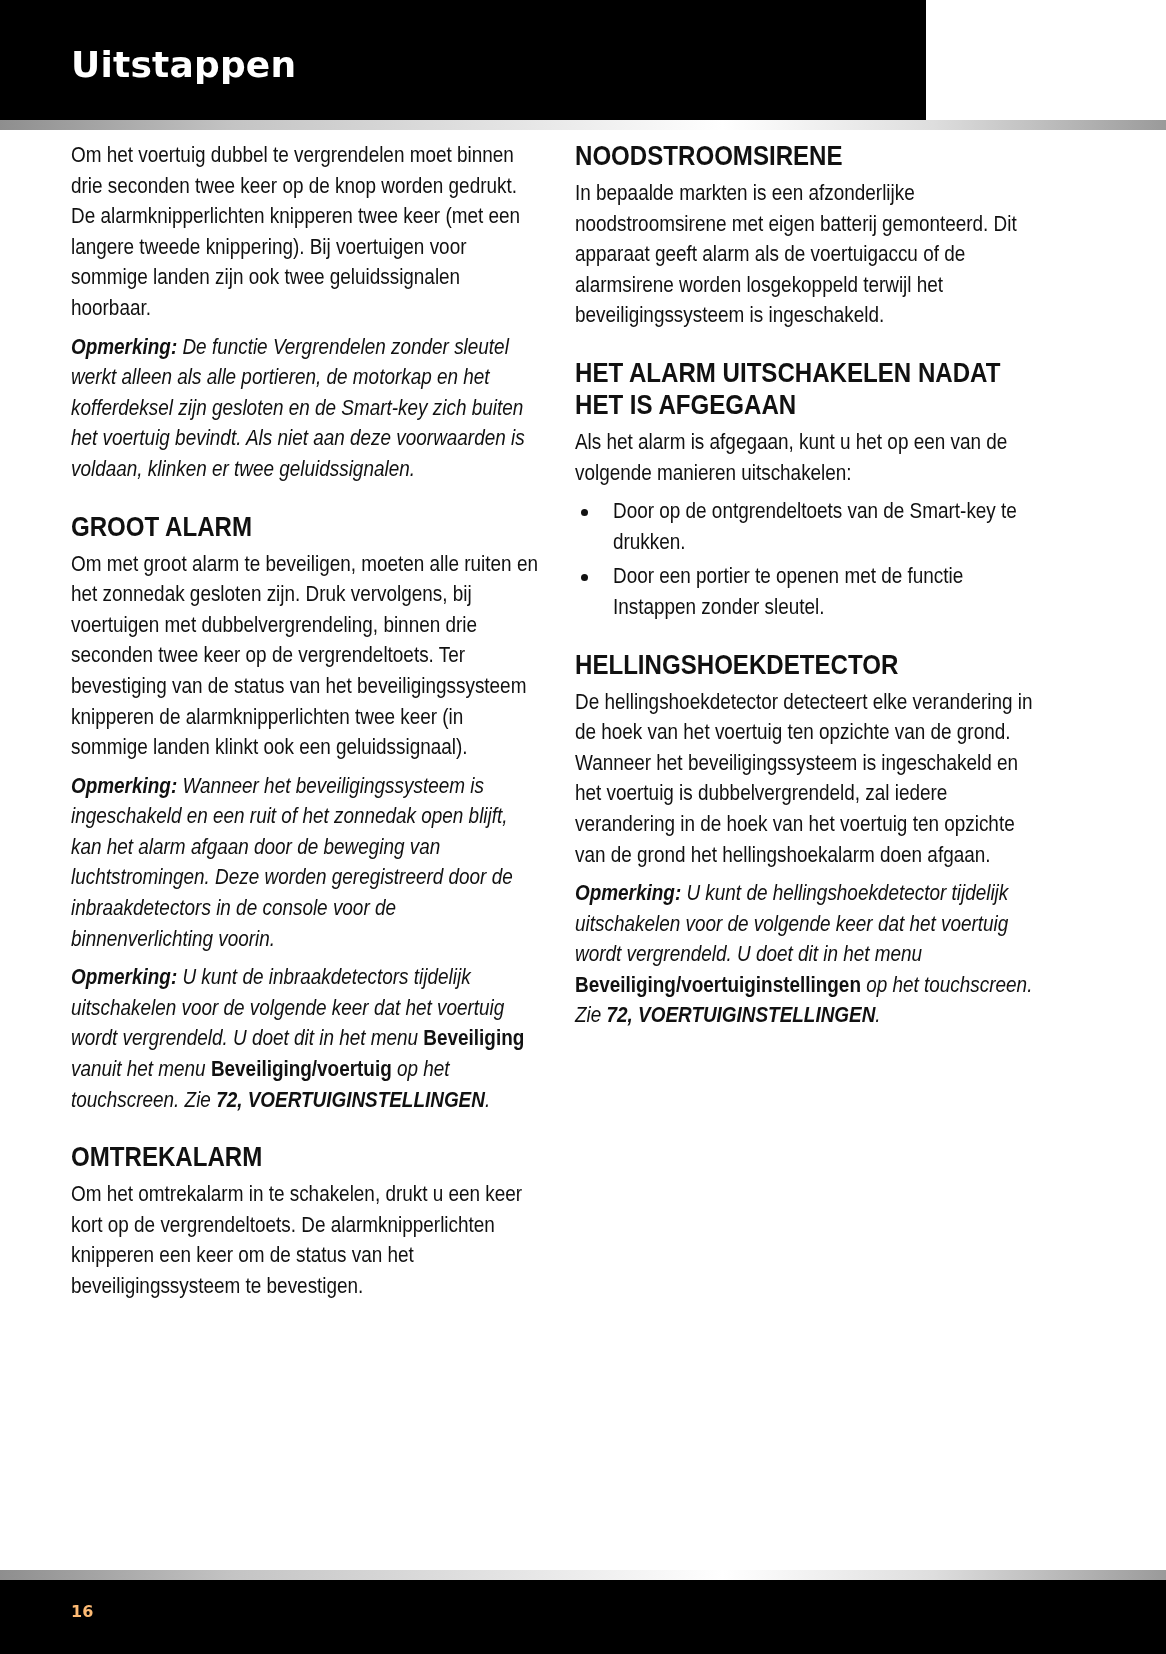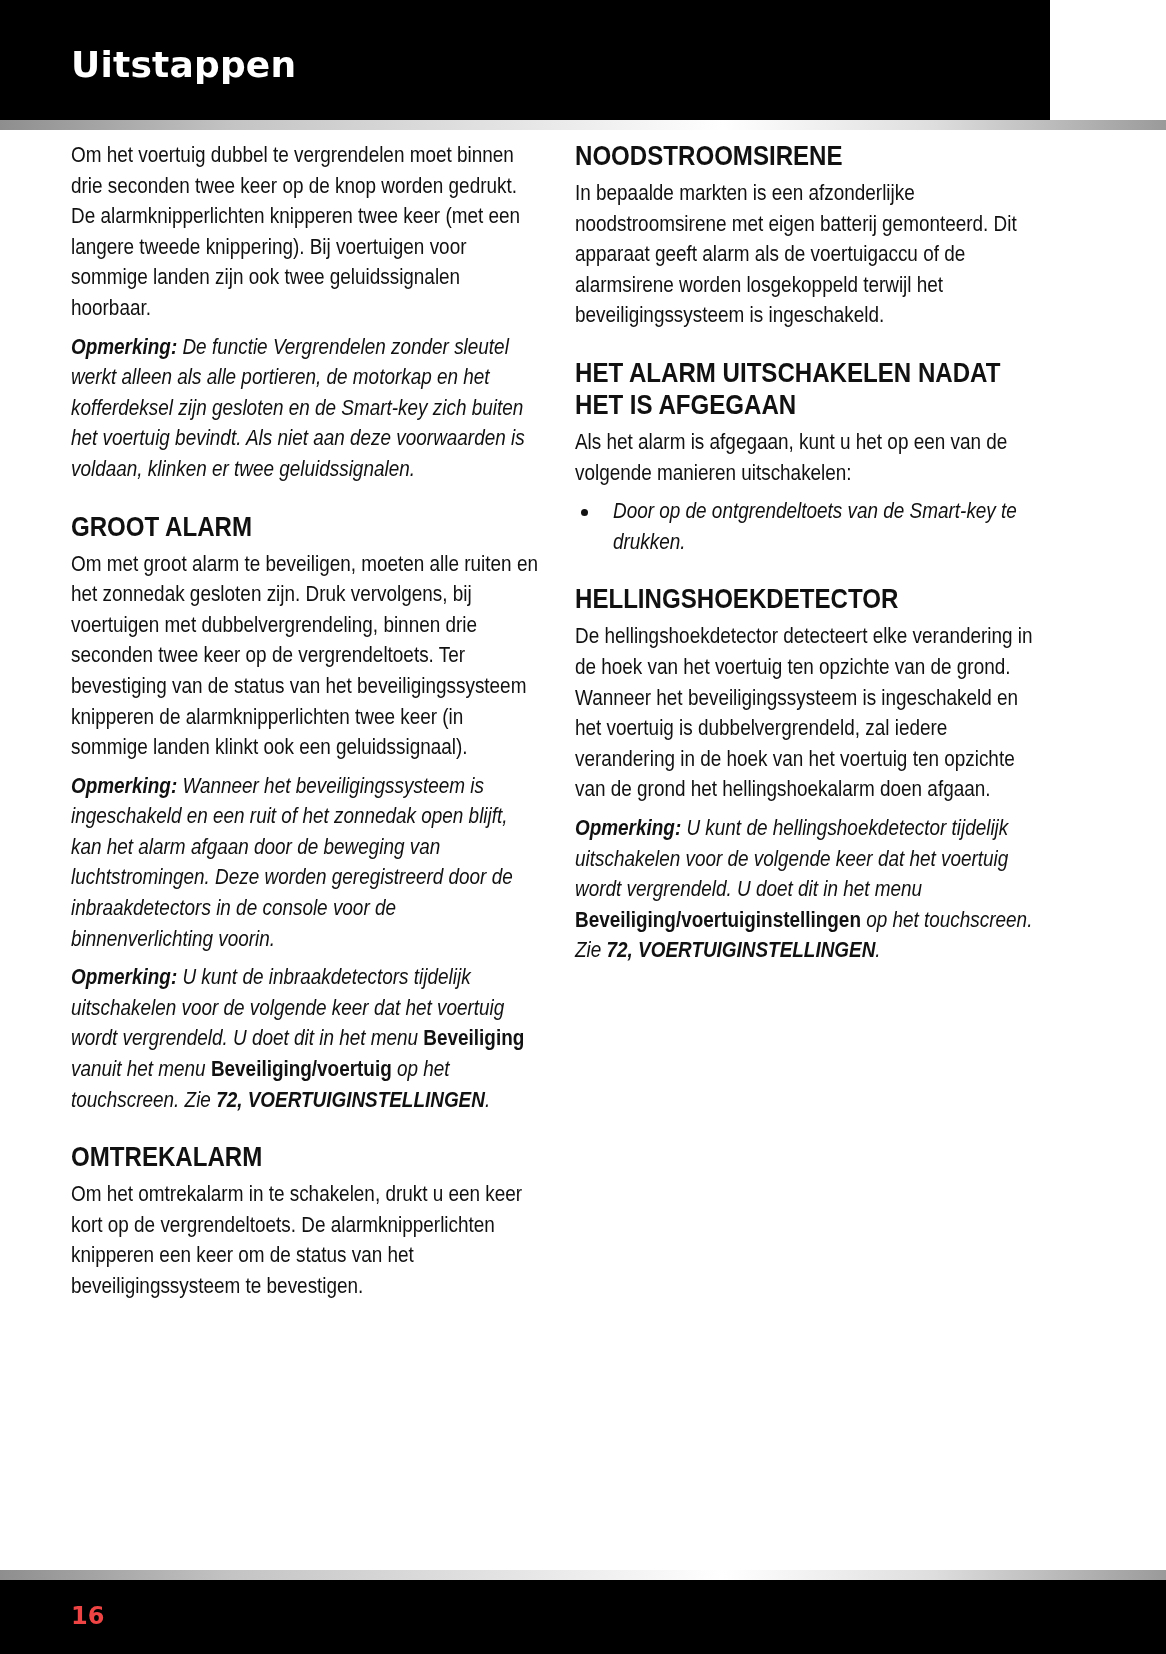--- a/index.html
+++ b/index.html
@@ -7,7 +7,7 @@
     body { position: relative; font-family: "Liberation Sans", sans-serif; color: #111111; }
 
     .header-band {
-      position: absolute; left: 0; top: 0; width: 1050px; height: 120px;
+      position: absolute; left: 0; top: 0; width: 926px; height: 120px;
       background: #000000;
     }
     .header-title {

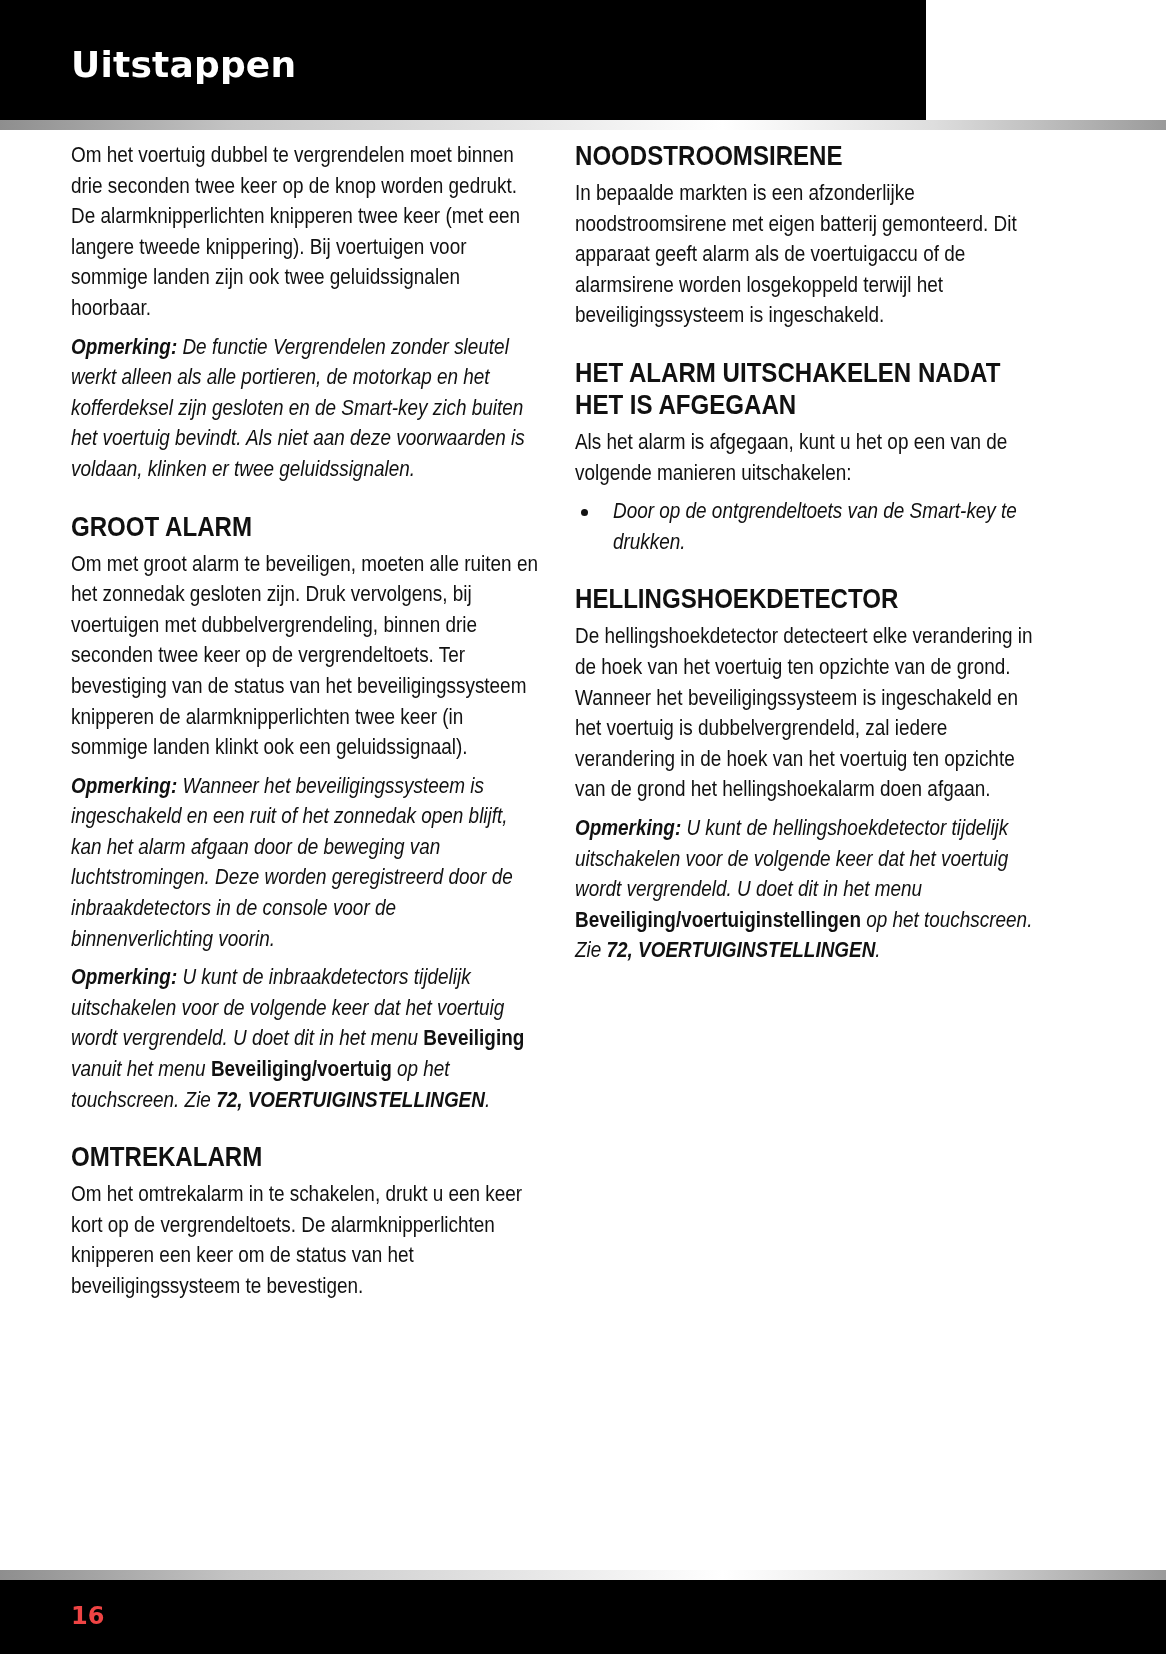--- a/index.html
+++ b/index.html
@@ -58,7 +58,7 @@
 
     ul.bullets { list-style: none; margin: 4px 0 8px 0; }
     ul.bullets li {
-      position: relative; padding-left: 38px; margin-bottom: 4px; font-style: italic;
+      position: relative; padding-left: 38px; margin-bottom: 4px;
     }
     ul.bullets li .bullet-dot {
       position: absolute; left: 6px; top: 13px; width: 7px; height: 7px;

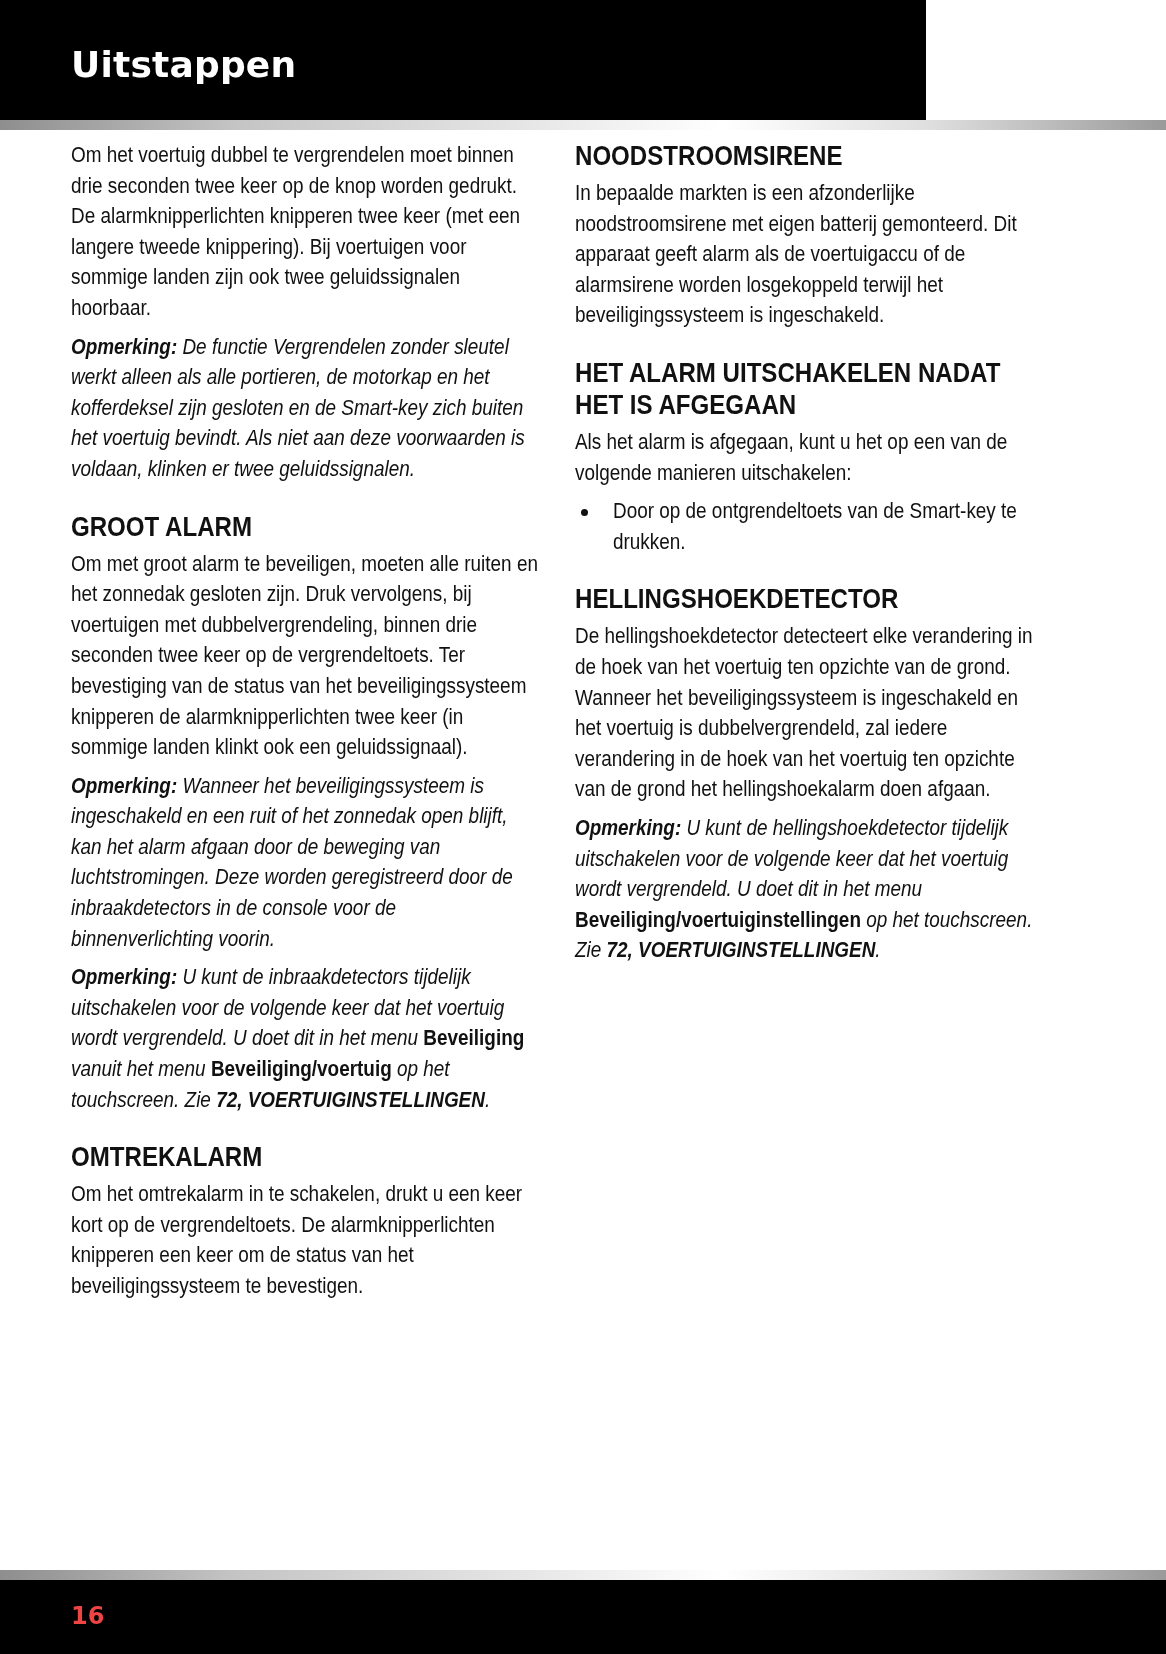--- a/index.html
+++ b/index.html
@@ -104,6 +104,10 @@
       <span class="bullet-dot"></span>
       <span class="bullet-text">Door op de ontgrendeltoets van de Smart-key te drukken.</span>
     </li>
+    <li>
+      <span class="bullet-dot"></span>
+      <span class="bullet-text">Door een portier te openen met de functie Instappen zonder sleutel.</span>
+    </li>
   </ul>
 
   <h2 class="section-heading">HELLINGSHOEKDETECTOR</h2>

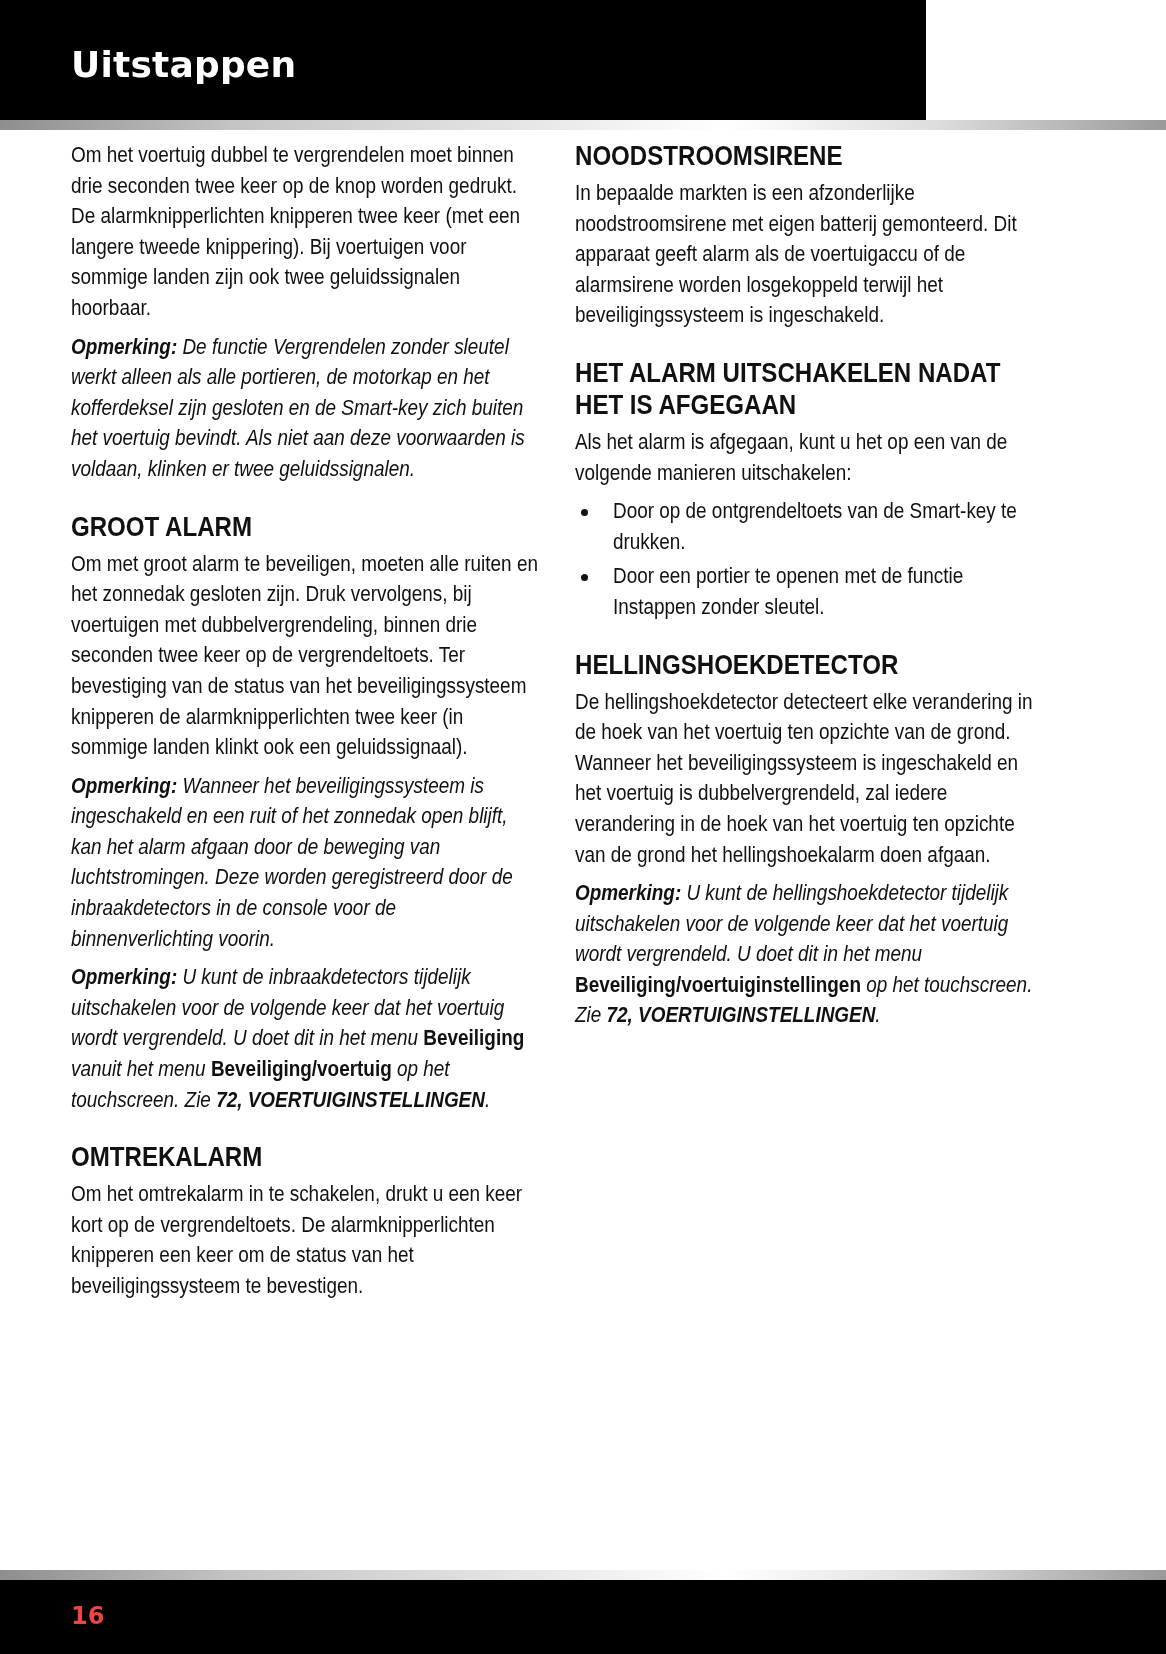--- a/index.html
+++ b/index.html
@@ -29,7 +29,7 @@
     .page-number {
       position: absolute; left: 71px; top: 22px;
       font-family: "DejaVu Sans", sans-serif; font-weight: bold;
-      font-size: 24px; color: #ef4444;
+      font-size: 16px; color: #fdba74;
     }
 
     .column {

